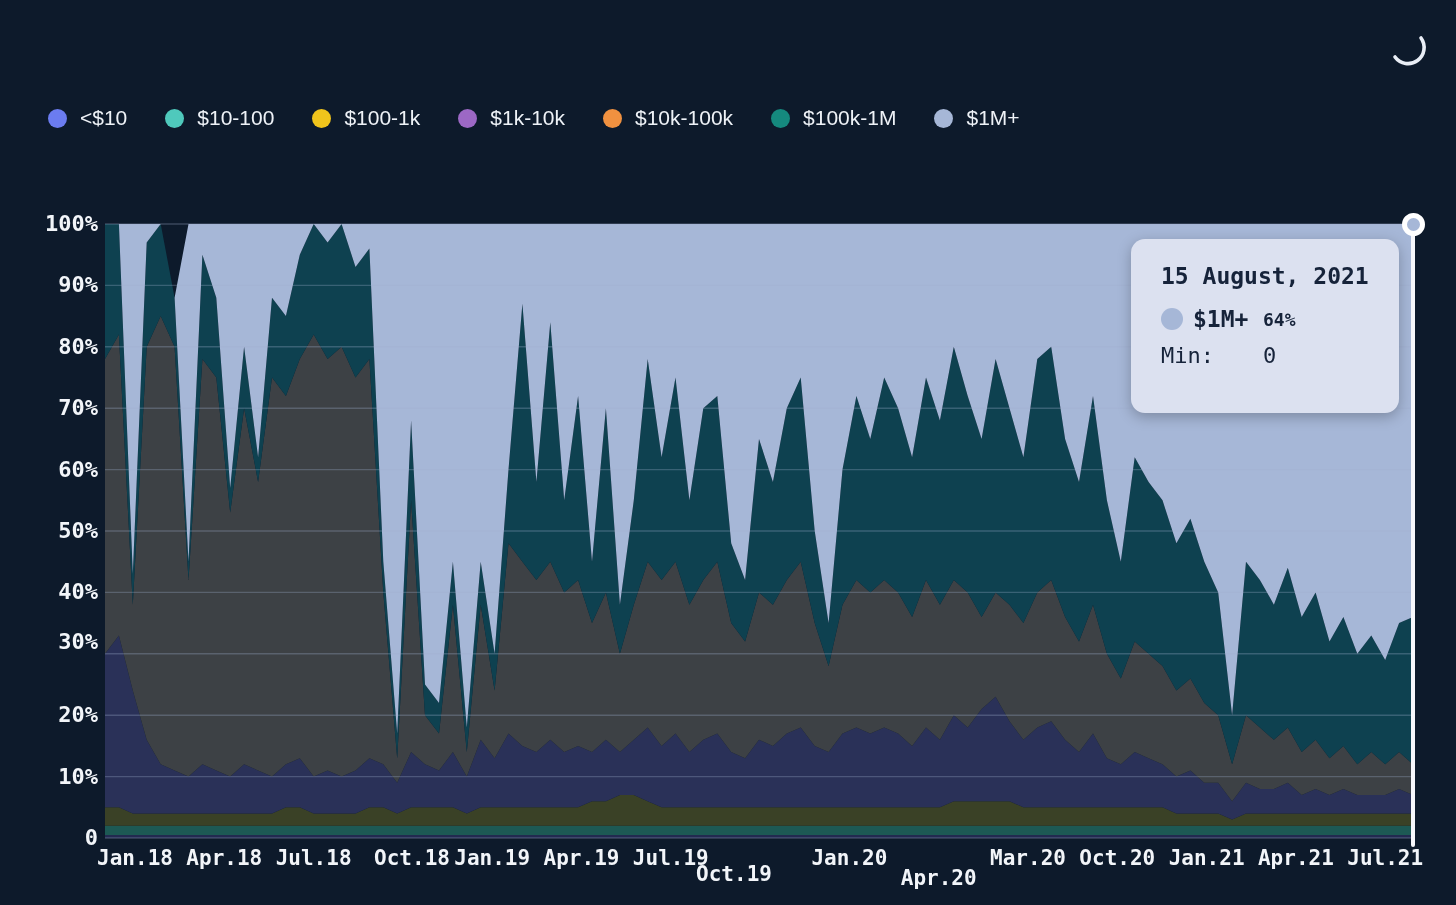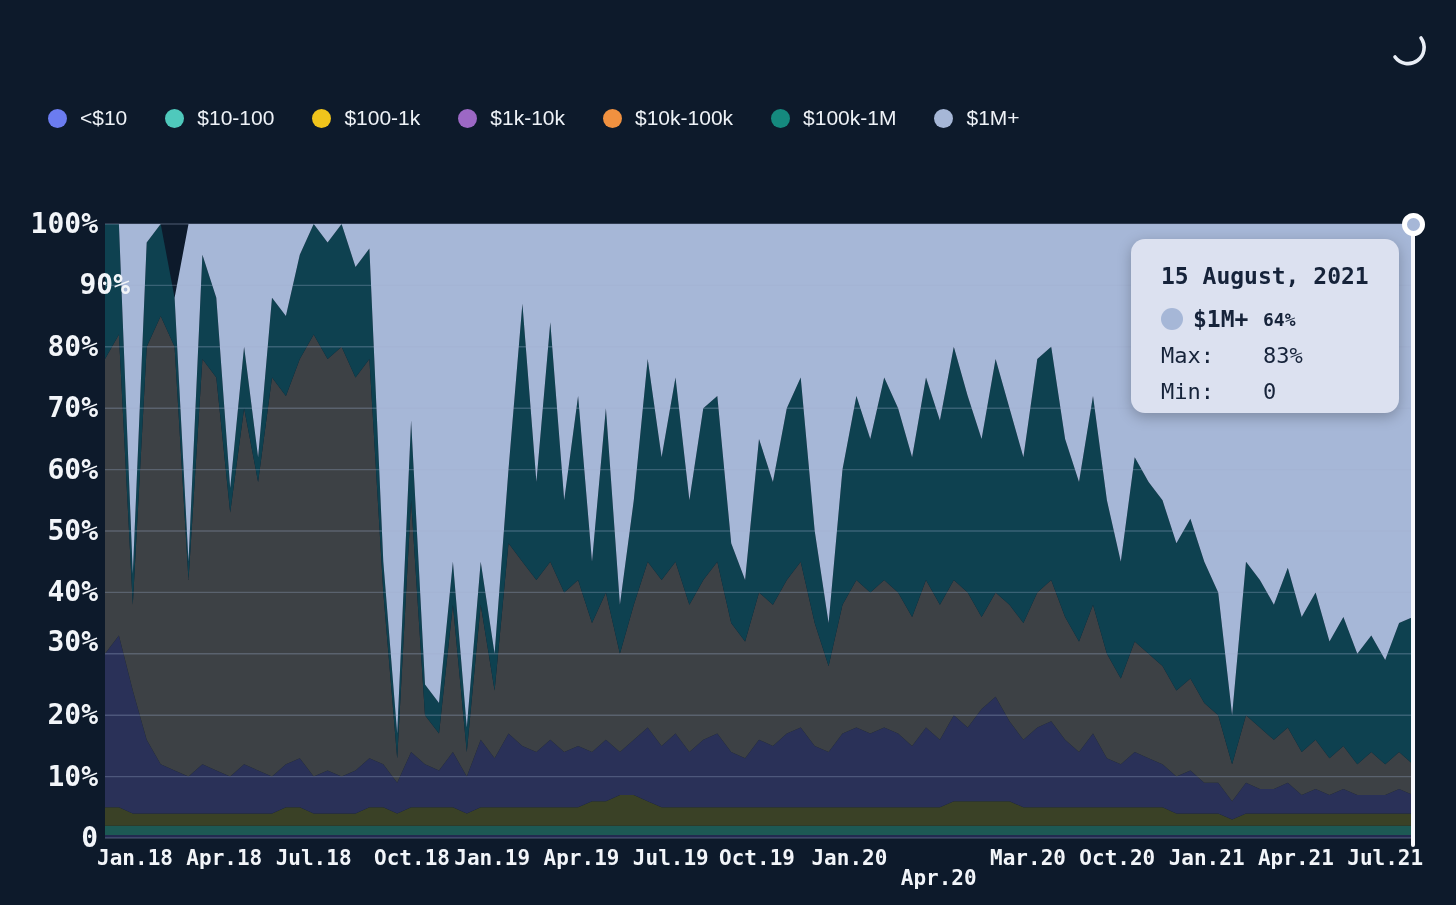--- a/index.html
+++ b/index.html
@@ -15,7 +15,7 @@
   .plot{position:absolute;left:105px;top:224px;width:1308px;height:614px;}
   .plot svg{position:absolute;left:0;top:0;overflow:visible;}
   .ytick{position:absolute;width:98px;text-align:right;color:#f2f5f9;
-    font-family:"DejaVu Sans Mono",monospace;font-weight:bold;font-size:28px;line-height:26px;}
+    font-family:"DejaVu Sans Mono",monospace;font-weight:bold;font-size:22px;line-height:26px;}
   .xtick{position:absolute;top:846px;transform:translateX(-50%);color:#f2f5f9;
     font-family:"DejaVu Sans Mono",monospace;font-weight:bold;font-size:21px;white-space:nowrap;}
   .crosshair{position:absolute;left:1411px;top:217px;width:4px;height:630px;background:#f7f8fc;

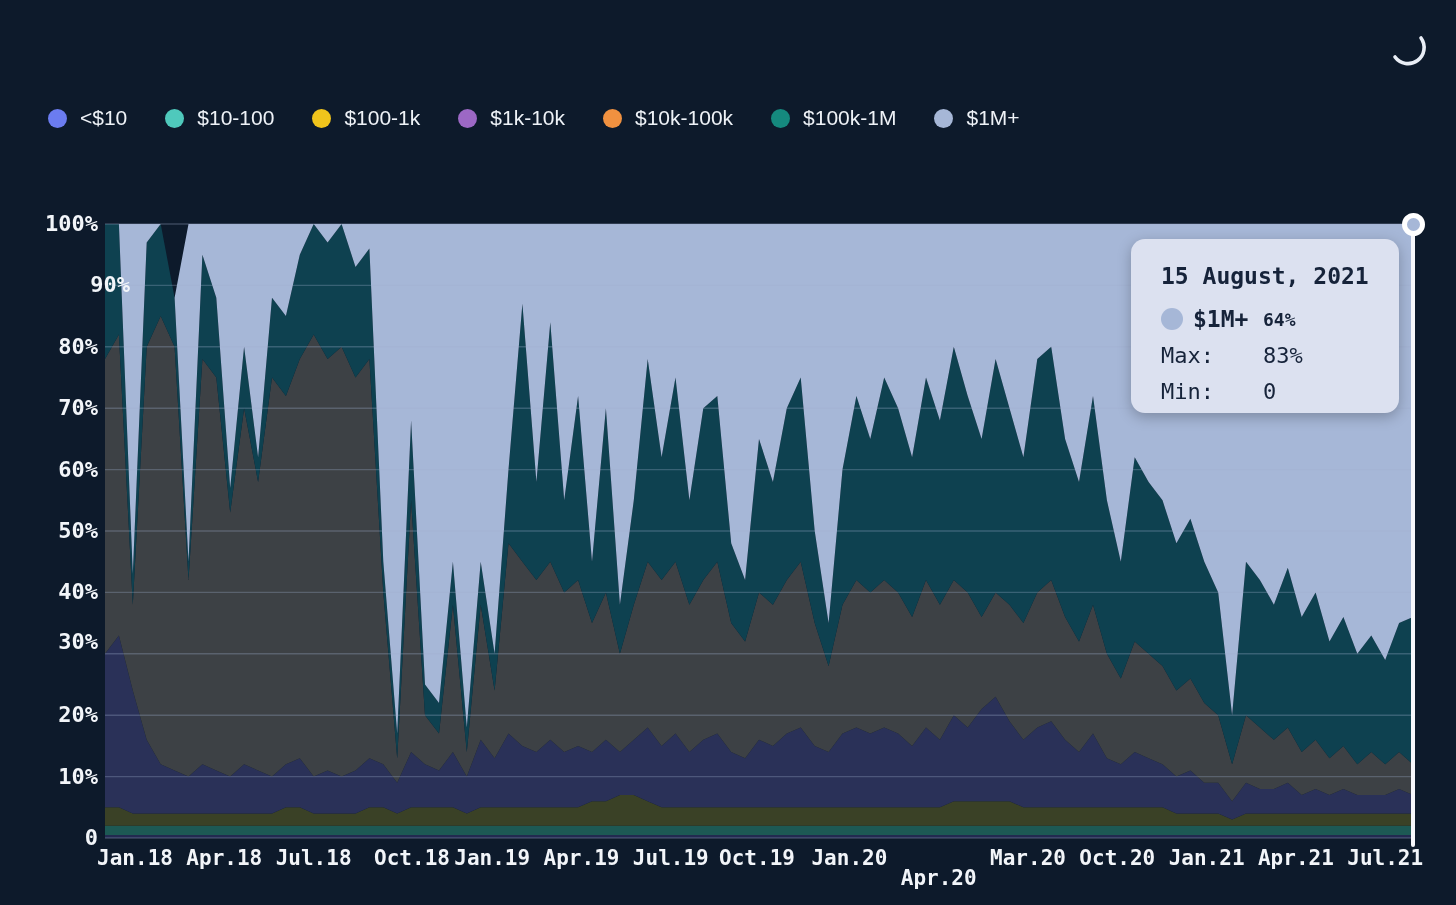--- a/index.html
+++ b/index.html
@@ -99,7 +99,7 @@
 
   <div id="yaxis">
       <div class="ytick" style="left: 0px; top: 211px;">100%</div>
-      <div class="ytick" style="left: 0px; top: 272.4px; padding-left: 32px;">90%</div>
+      <div class="ytick" style="left: 0px; top: 272.4px;">90%</div>
       <div class="ytick" style="left: 0px; top: 333.8px;">80%</div>
       <div class="ytick" style="left: 0px; top: 395.2px;">70%</div>
       <div class="ytick" style="left: 0px; top: 456.6px;">60%</div>

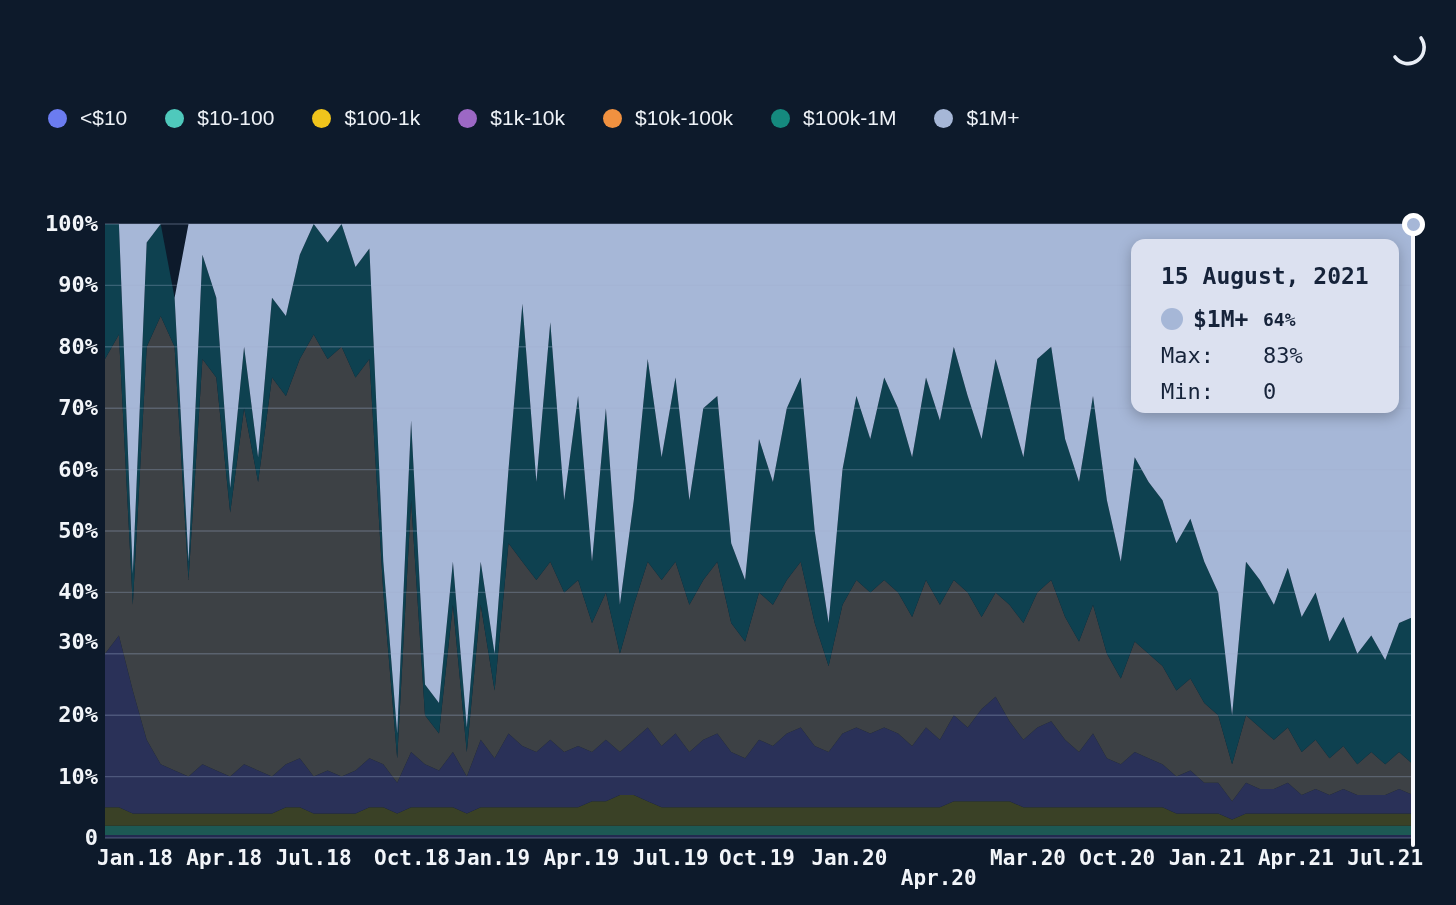--- a/index.html
+++ b/index.html
@@ -139,10 +139,6 @@
       <span class="tt-series-value">64%</span>
     </div>
     <div class="tt-row">
-      <span class="tt-label">Max:</span>
-      <span class="tt-value">83%</span>
-    </div>
-    <div class="tt-row">
       <span class="tt-label">Min:</span>
       <span class="tt-value">0</span>
     </div>

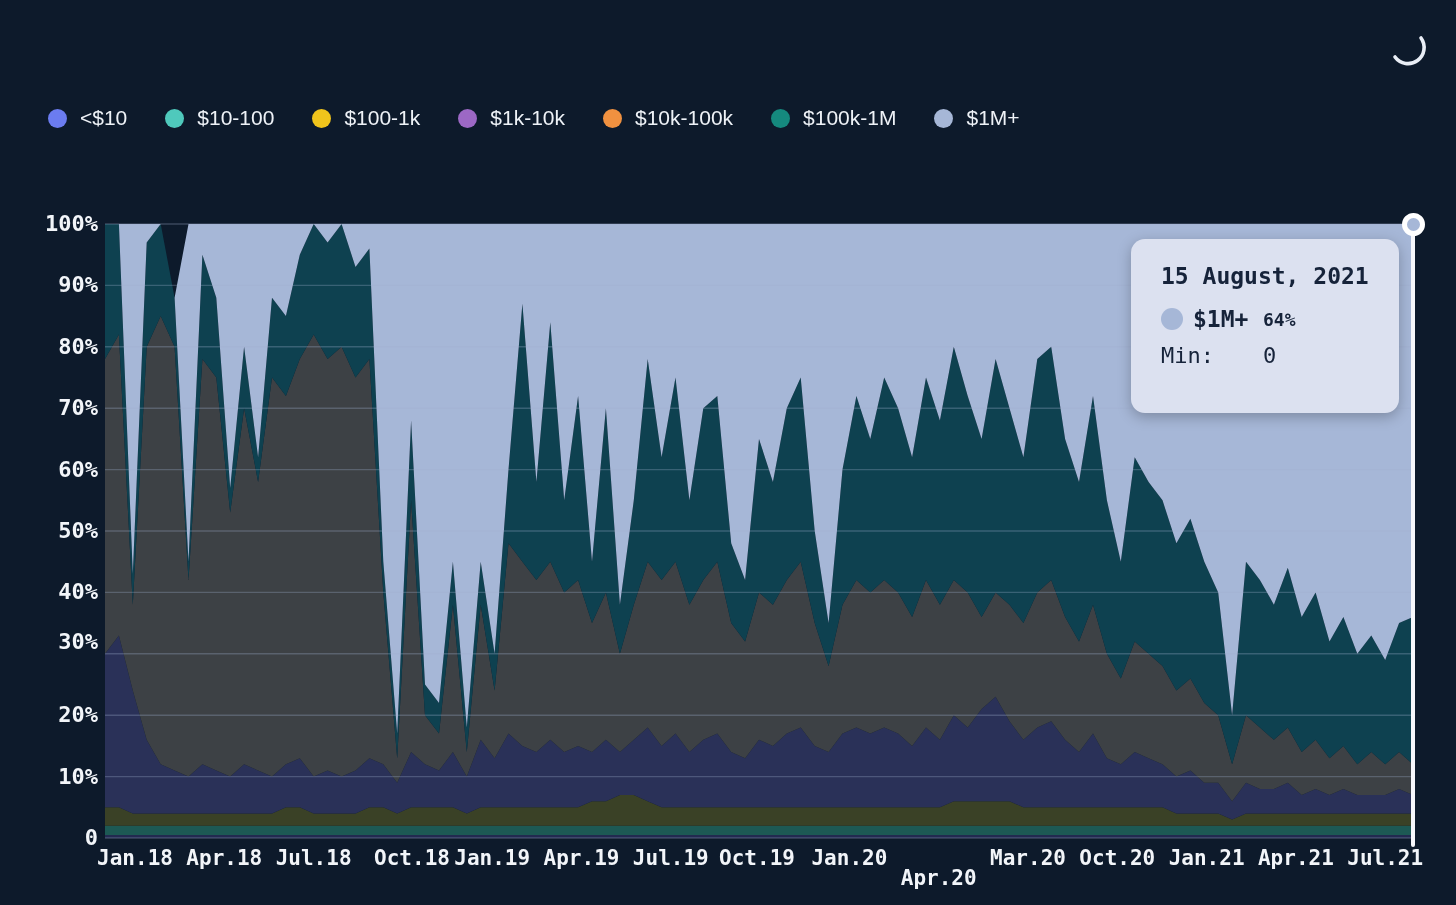--- a/index.html
+++ b/index.html
@@ -118,7 +118,7 @@
       <div class="xtick" style="left: 492.2px;">Jan.19</div>
       <div class="xtick" style="left: 581.5px;">Apr.19</div>
       <div class="xtick" style="left: 670.8px;">Jul.19</div>
-      <div class="xtick" style="left: 757px;">Oct.19</div>
+      <div class="xtick" style="left: 734px; margin-top: 16px;">Oct.19</div>
       <div class="xtick" style="left: 849.4px;">Jan.20</div>
       <div class="xtick" style="left: 938.7px; margin-top: 20px;">Apr.20</div>
       <div class="xtick" style="left: 1028px;">Mar.20</div>

